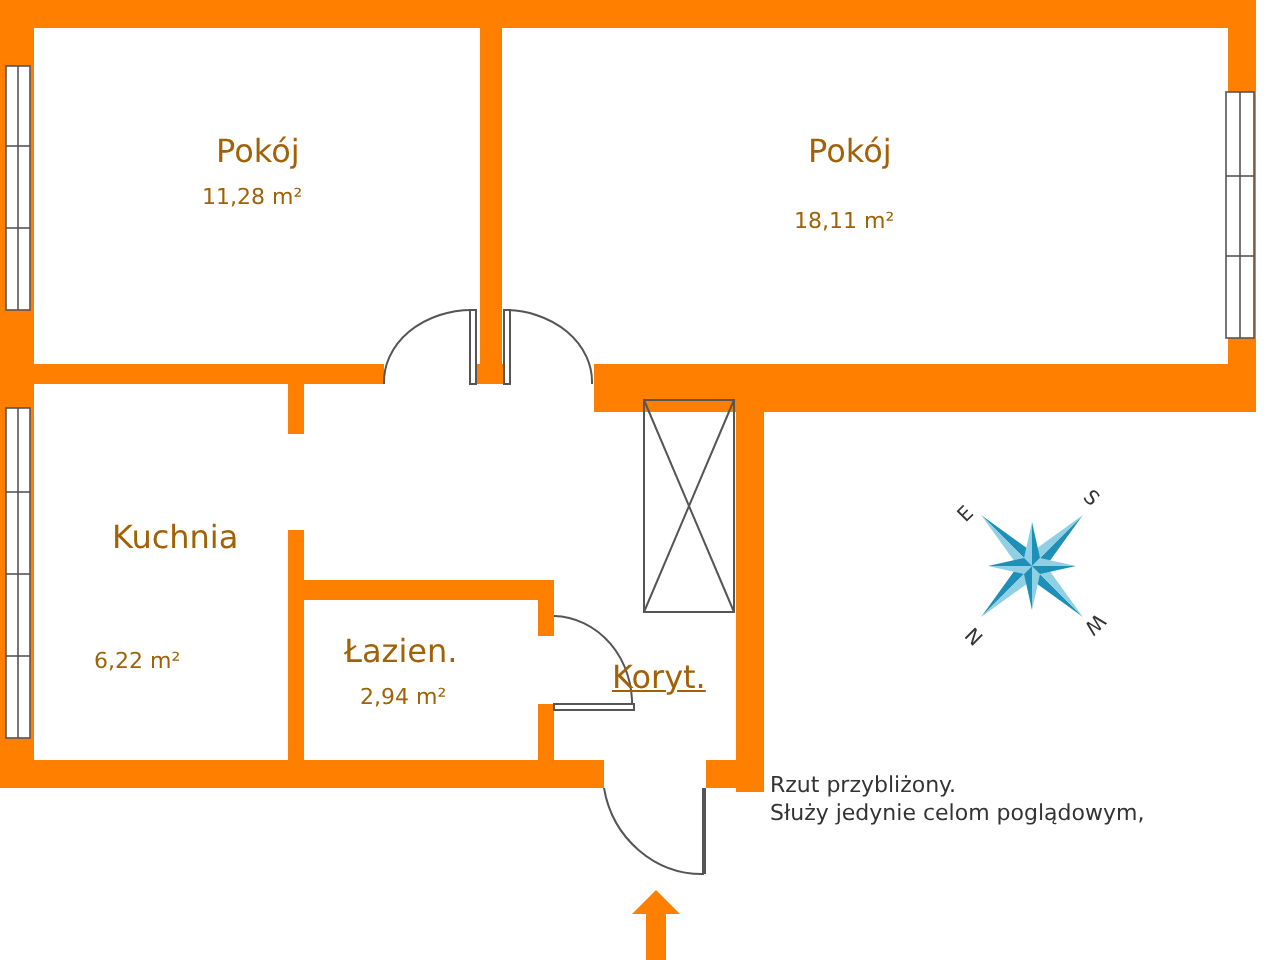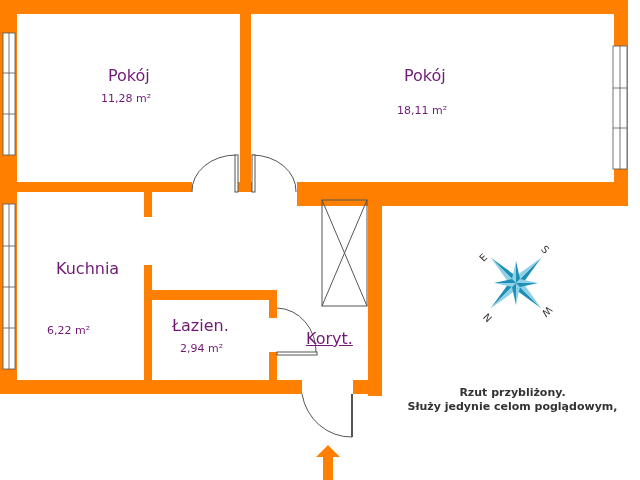--- a/index.html
+++ b/index.html
@@ -5,7 +5,7 @@
     html, body { margin:0; padding:0; background:#ffffff; }
     body { width:640px; height:480px; position:relative; overflow:hidden; font-family:"DejaVu Sans", sans-serif; }
     #plan { position:absolute; left:0; top:0; width:640px; height:480px; }
-    .lbl { position:absolute; color:#701a75; text-align:center; white-space:nowrap; }
+    .lbl { position:absolute; color:#a16207; text-align:center; white-space:nowrap; }
     .room-name { font-size:16px; }
     .room-area { font-size:11px; }
     .note { position:absolute; left:385px; top:386px; width:255px; text-align:center; font-size:11px; line-height:14px; color:#333;font-weight:bold; }

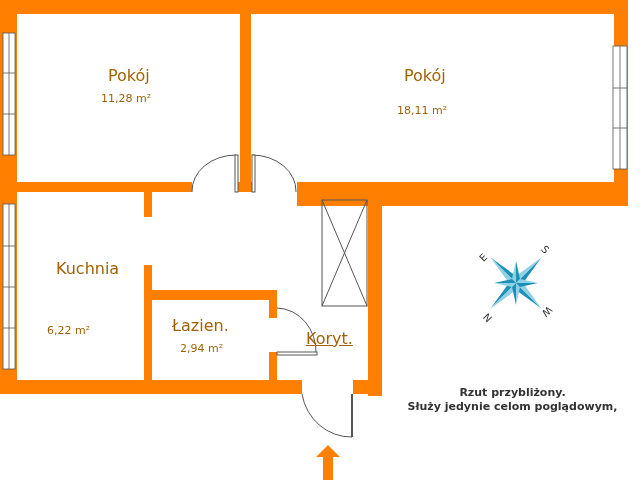--- a/index.html
+++ b/index.html
@@ -8,7 +8,7 @@
     .lbl { position:absolute; color:#a16207; text-align:center; white-space:nowrap; }
     .room-name { font-size:16px; }
     .room-area { font-size:11px; }
-    .note { position:absolute; left:385px; top:386px; width:255px; text-align:center; font-size:11px; line-height:14px; color:#333;font-weight:bold; }
+    .note { position:absolute; left:385px; top:386px; width:255px; font-size:11px; line-height:14px; color:#333; }
   </style>
 </head>
 <body>

